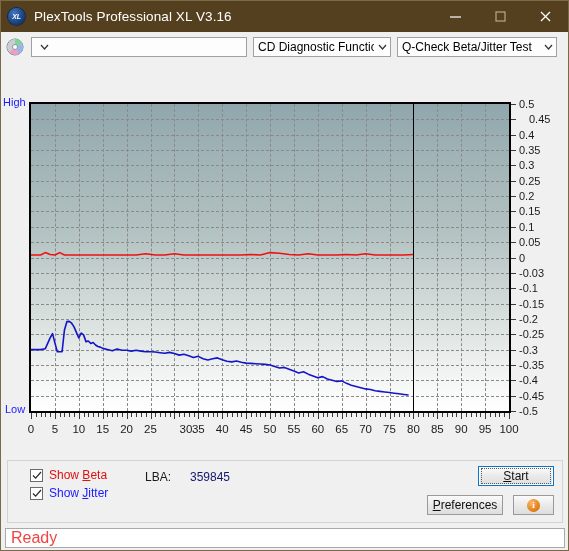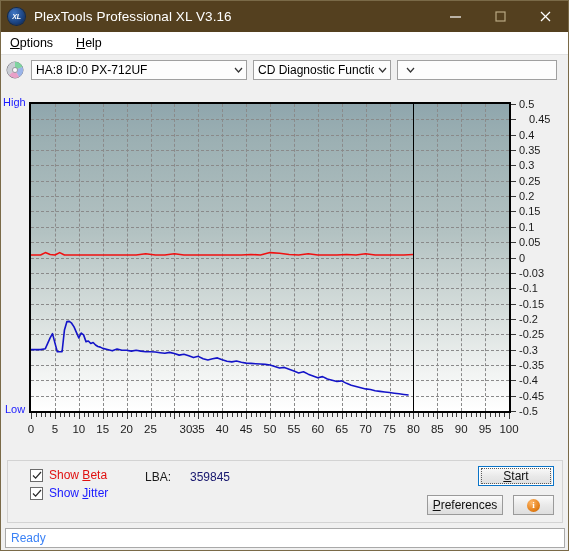--- a/index.html
+++ b/index.html
@@ -187,10 +187,6 @@
     </div>
   </div>
 
-  <div class="menubar">
-    <div class="menu-item"><u>O</u><span>ptions</span></div>
-    <div class="menu-item"><u>H</u><span>elp</span></div>
-  </div>
 
   <div class="toolbar">
     <svg class="disc-icon" viewBox="0 0 18 18">

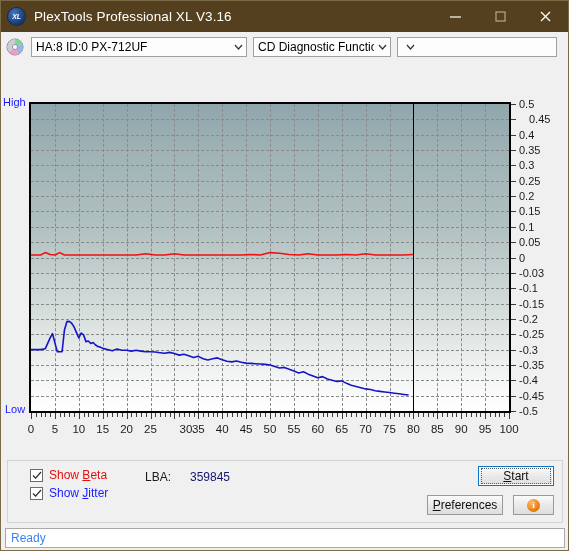--- a/index.html
+++ b/index.html
@@ -200,7 +200,6 @@
     </svg>
 
     <div class="combo" id="combo-drive">
-      <span class="cv">HA:8 ID:0  PX-712UF</span>
       <span class="arrow">
         <svg width="9" height="6" viewBox="0 0 9 6">
             <polyline points="1,1 4.5,5 8,1" fill="none" stroke="#333" stroke-width="1.2"></polyline>

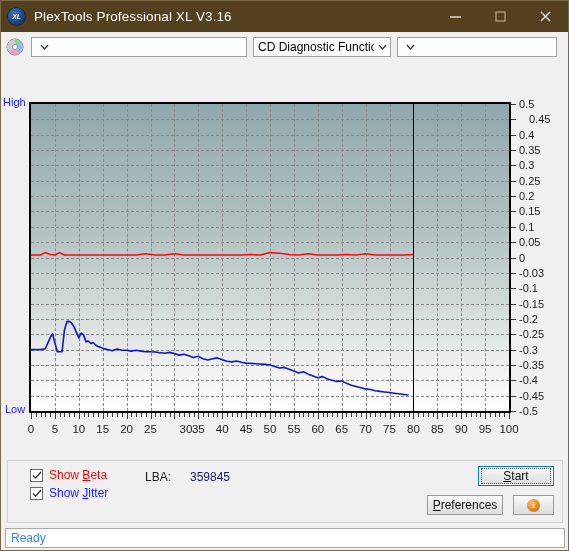--- a/index.html
+++ b/index.html
@@ -217,6 +217,7 @@
     </div>
 
     <div class="combo" id="combo-test">
+      <span class="cv">Q-Check Beta/Jitter Test</span>
       <span class="arrow">
         <svg width="9" height="6" viewBox="0 0 9 6">
             <polyline points="1,1 4.5,5 8,1" fill="none" stroke="#333" stroke-width="1.2"></polyline>

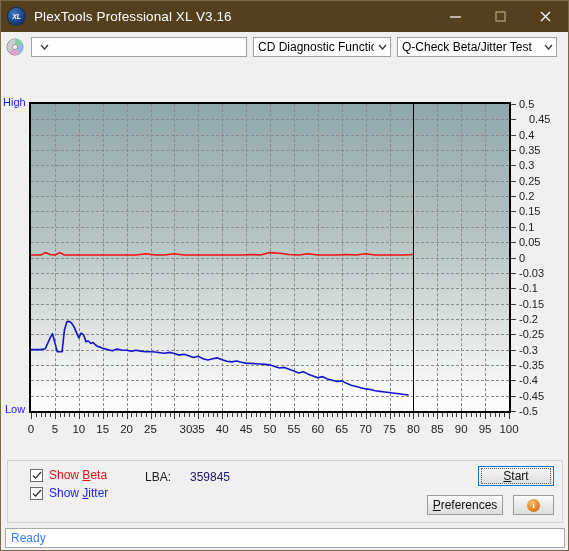--- a/index.html
+++ b/index.html
@@ -157,7 +157,7 @@
     border:1px solid #a9a9a9;background:#ffffff;box-sizing:border-box;
     display:flex;align-items:center;padding-left:5px;
   }
-  .status-text{font-size:12px;color:#3b82f6;}
+  .status-text{font-size:16px;color:#ef4444;}
 </style>
 </head>
 <body>

